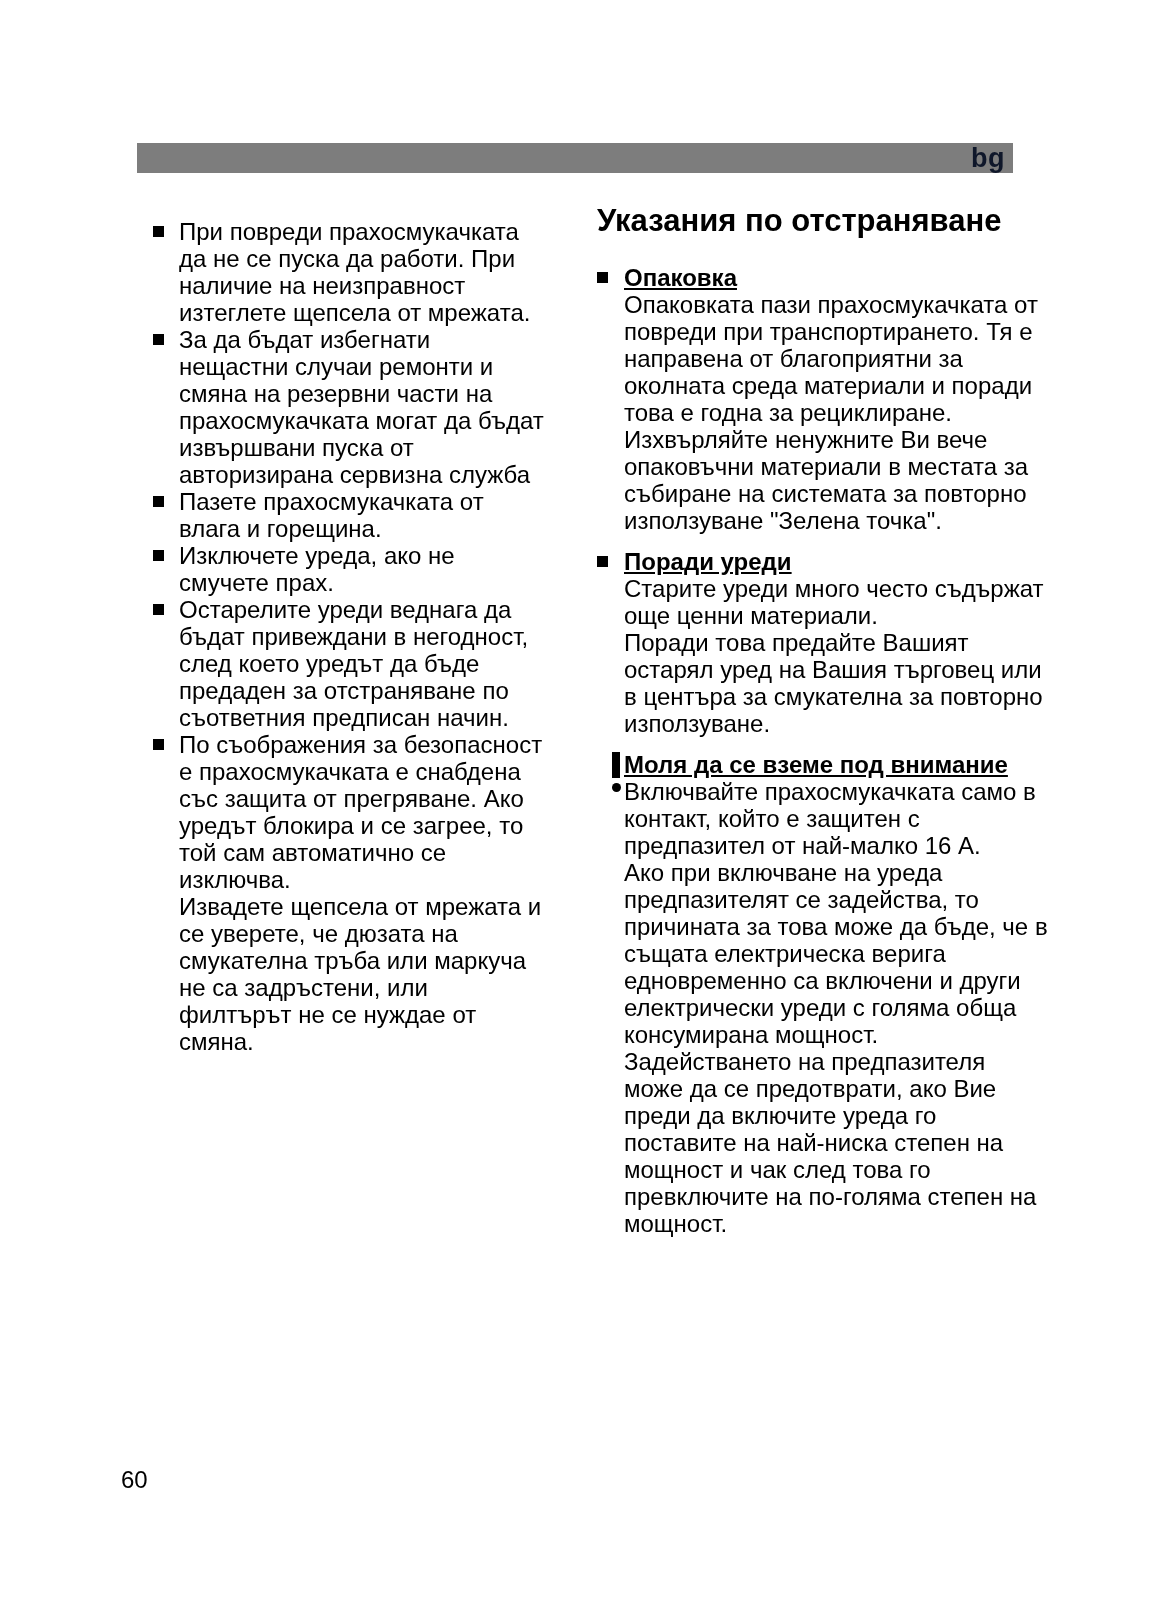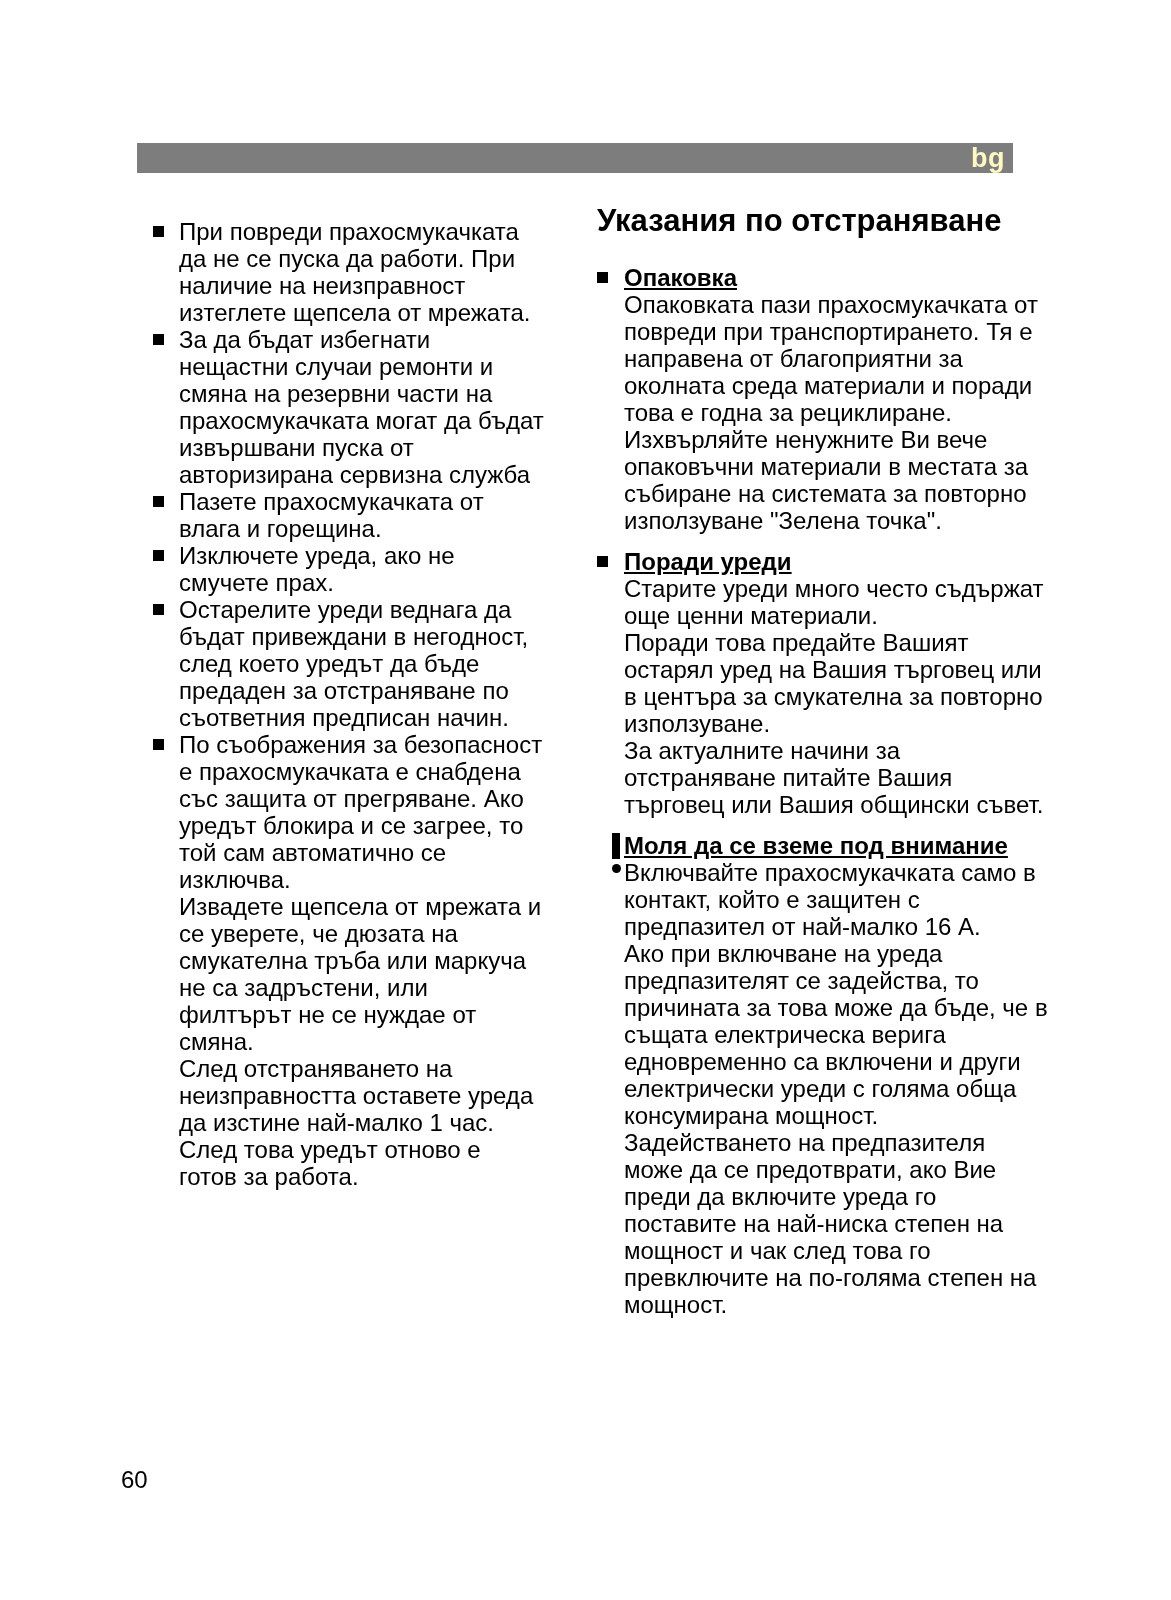--- a/index.html
+++ b/index.html
@@ -22,7 +22,7 @@
     display: flex; align-items: center; justify-content: flex-end;
   }
   .header-label {
-    color: #fef9c3;
+    color: #0f172a;
     font-weight: bold;
     font-size: 27px;
     line-height: 1;

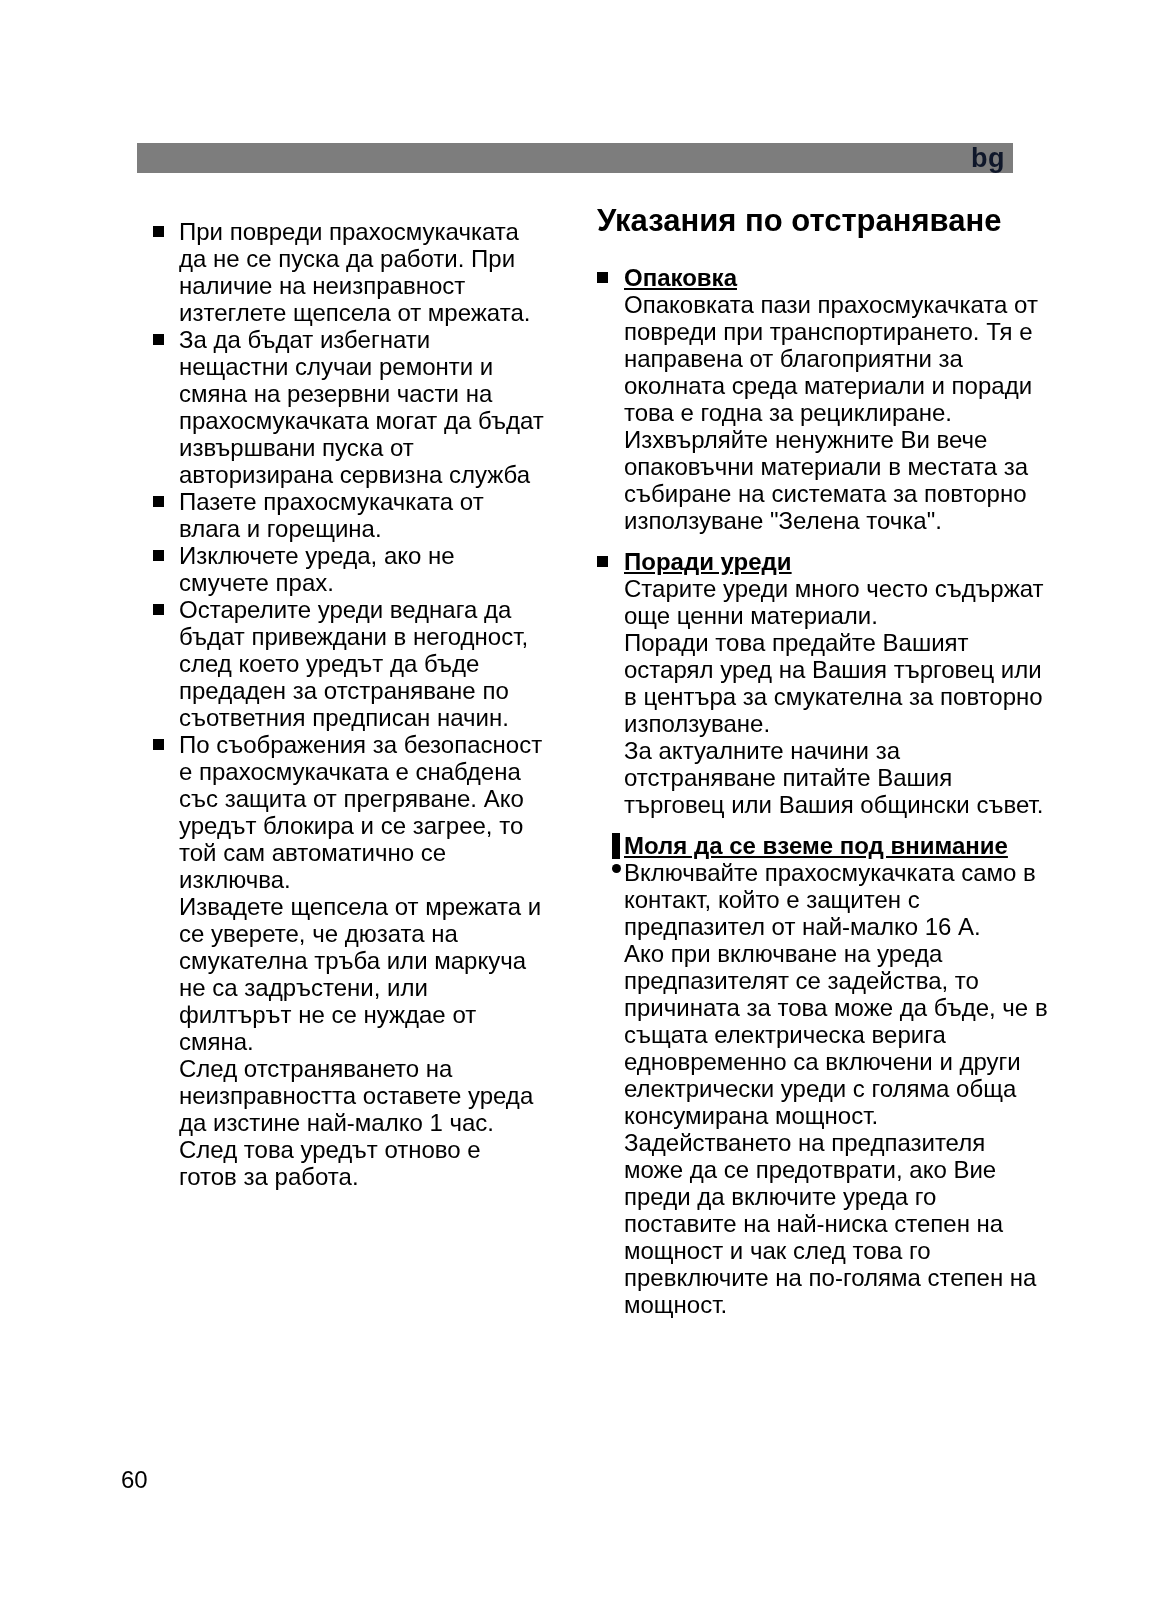--- a/index.html
+++ b/index.html
@@ -148,7 +148,6 @@
       <div class="section-heading">Поради уреди</div>
       <div class="para">Старите уреди много често съдържат още ценни материали.</div>
       <div class="para">Поради това предайте Вашият остарял уред на Вашия търговец или в центъра за смукателна за повторно използуване.</div>
-      <div class="para">За актуалните начини за отстраняване питайте Вашия търговец или Вашия общински съвет.</div>
     </div>
 
     <div class="section">

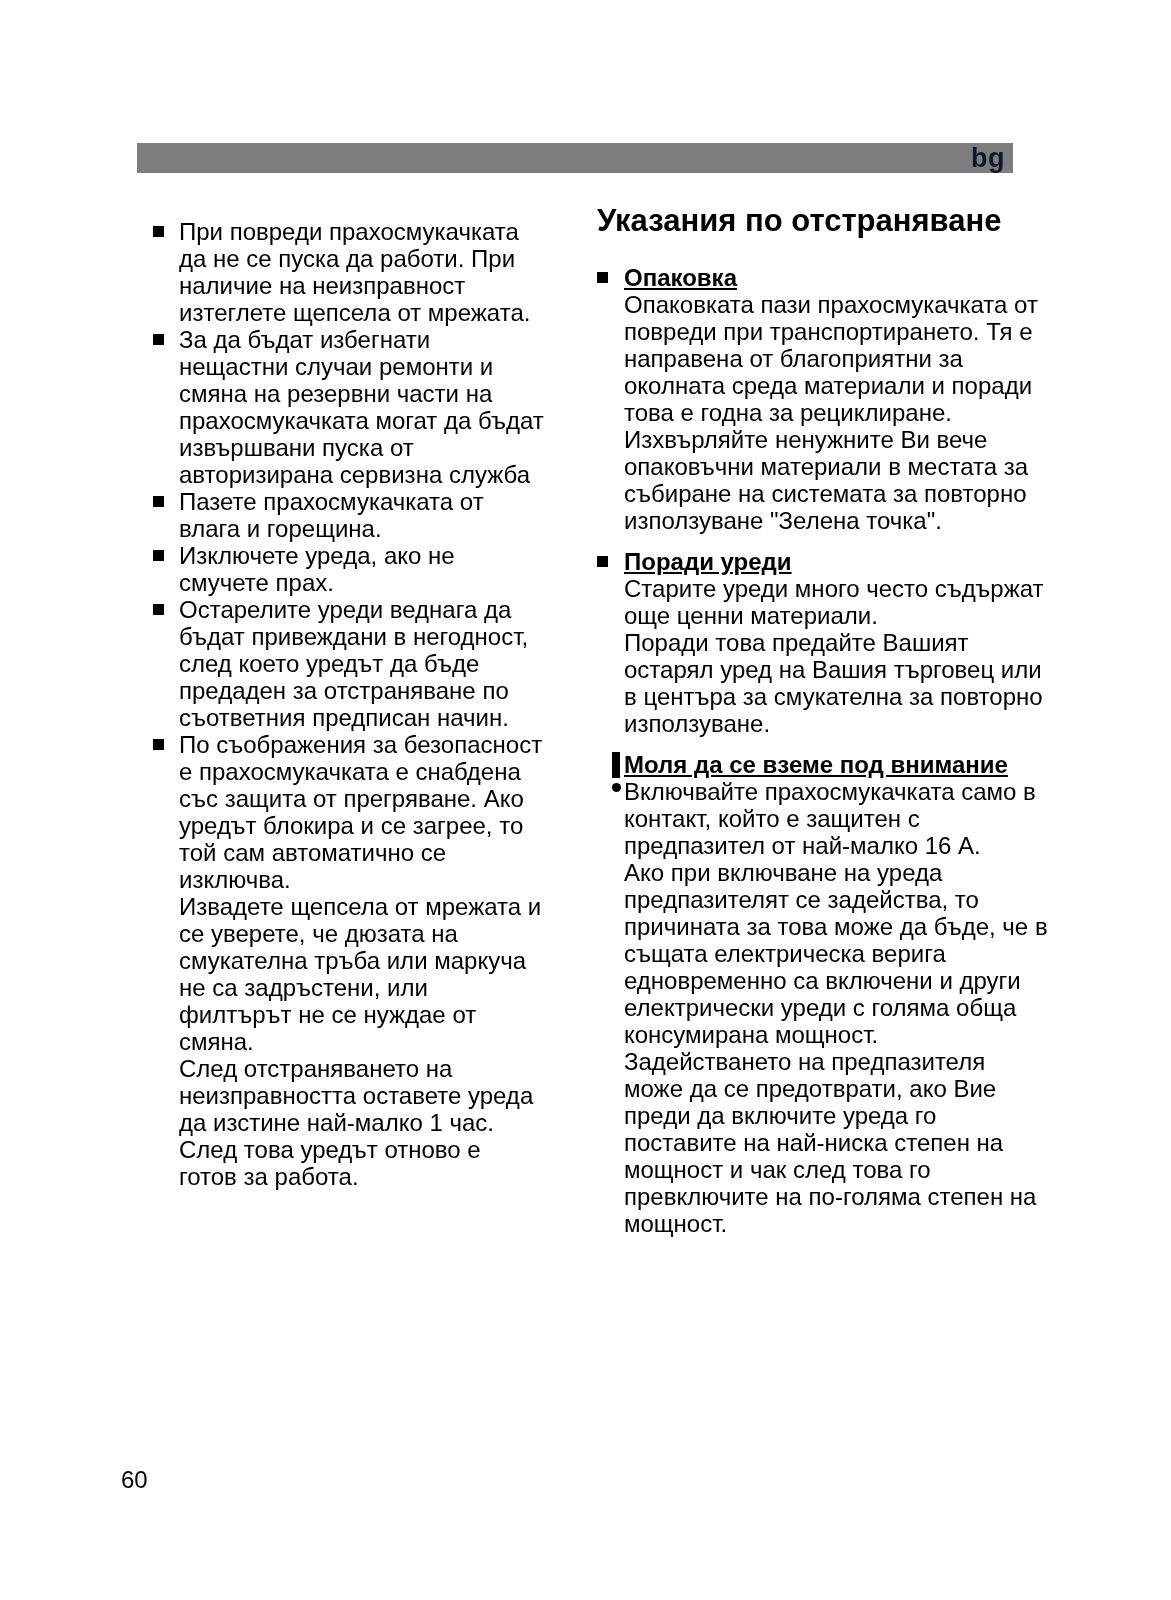--- a/index.html
+++ b/index.html
@@ -126,7 +126,6 @@
         <span class="bullet-square"></span>
         <div class="para">По съображения за безопасност е прахосмукачката е снабдена със защита от прегряване. Ако уредът блокира и се загрее, то той сам автоматично се изключва.</div>
         <div class="para">Извадете щепсела от мрежата и се уверете, че дюзата на смукателна тръба или маркуча не са задръстени, или филтърът не се нуждае от смяна.</div>
-        <div class="para">След отстраняването на неизправността оставете уреда да изстине най-малко 1 час. След това уредът отново е готов за работа.</div>
       </li>
 
     </ul>

